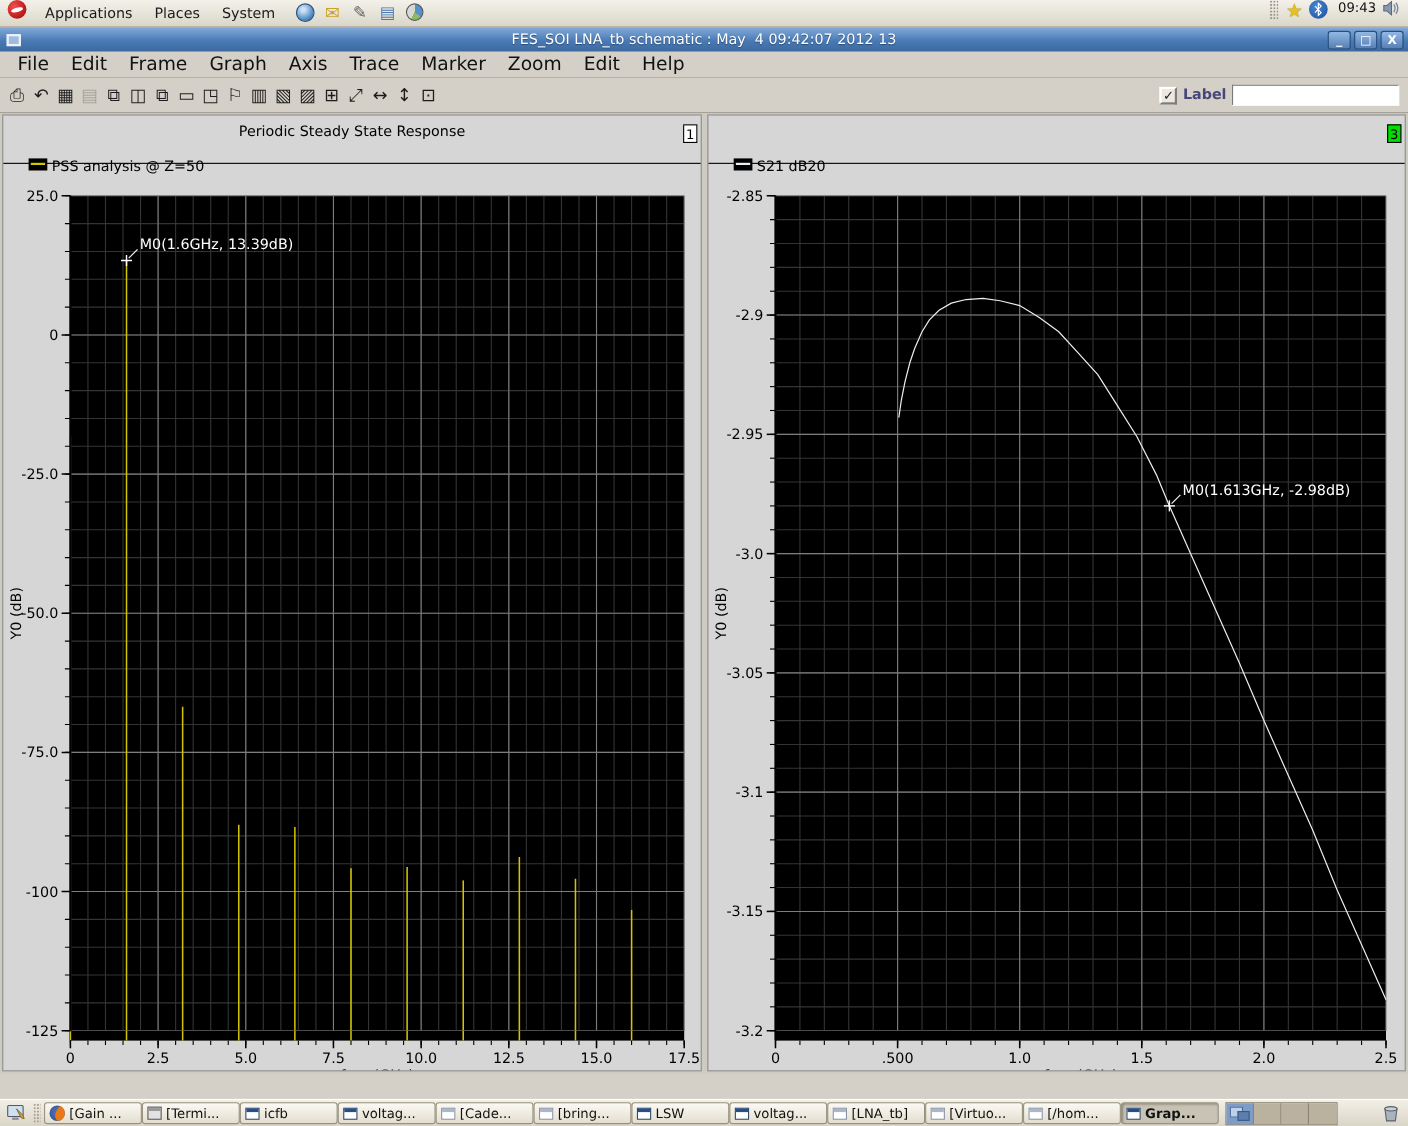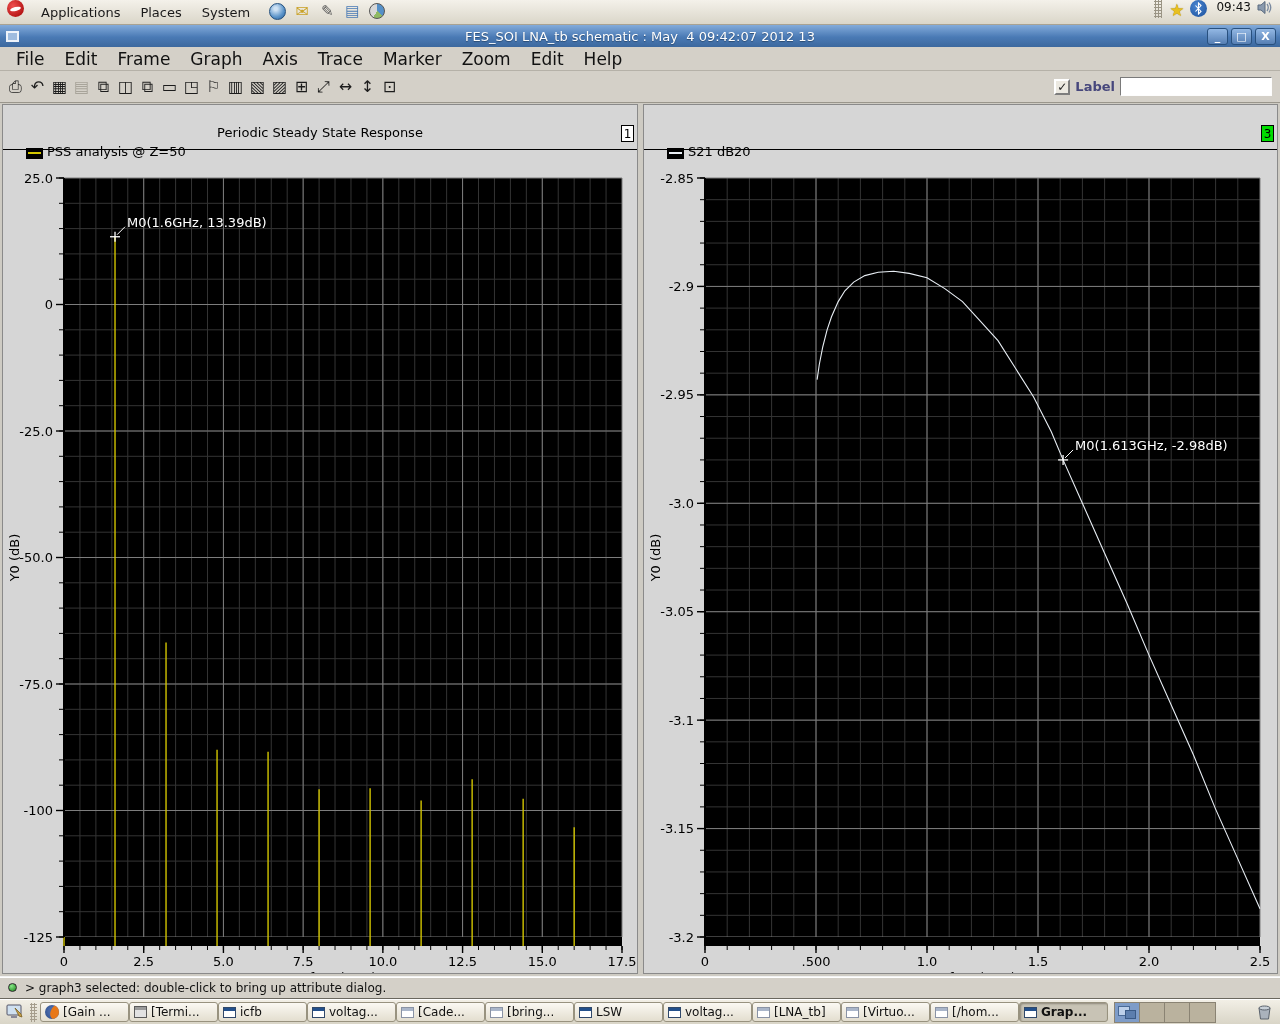--- a/index.html
+++ b/index.html
@@ -65,7 +65,7 @@
   .pane{position:absolute;top:1px;height:870px;background:#d6d6d6;border:1px solid #8a8a8a}
   .pane-left{left:2px;width:636px}
   .pane-right{left:643px;width:635px}
-  .pane-header{position:absolute;left:0;right:0;top:12px;height:33px;border-bottom:1px solid #000;z-index:2}
+  .pane-header{position:absolute;left:0;right:0;top:0;height:44px;border-bottom:1px solid #000;z-index:2}
   .pane-title{text-align:center;font-size:13px;color:#000;padding-top:8px}
   .badge{position:absolute;right:3px;top:8px;width:13px;height:17px;border:1px solid #000;background:#fff;
     font-size:12px;text-align:center;line-height:16px;color:#000}

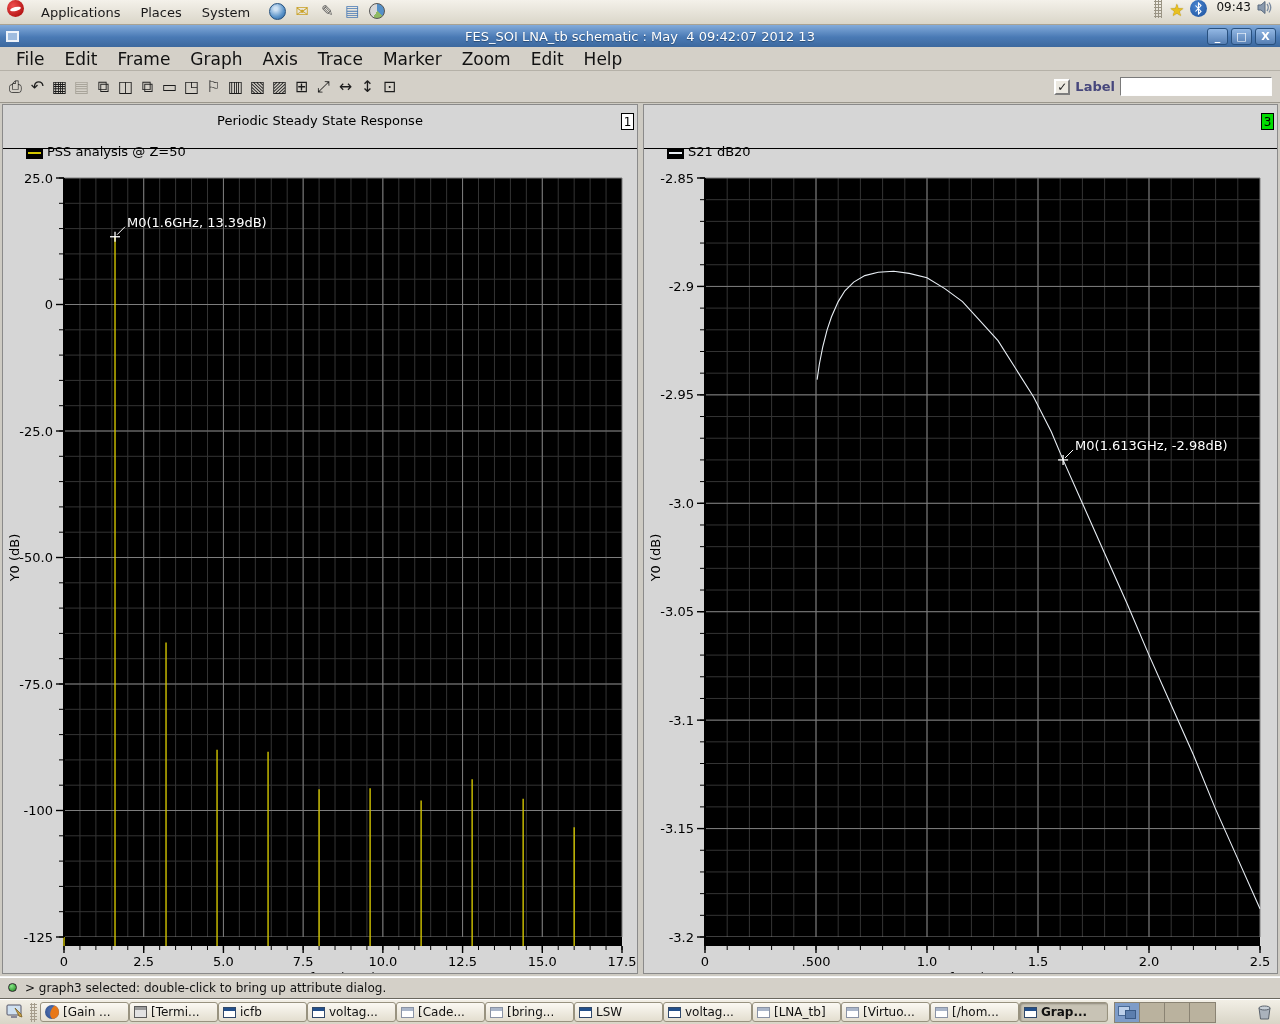--- a/index.html
+++ b/index.html
@@ -69,7 +69,7 @@
   .pane-title{text-align:center;font-size:13px;color:#000;padding-top:8px}
   .badge{position:absolute;right:3px;top:8px;width:13px;height:17px;border:1px solid #000;background:#fff;
     font-size:12px;text-align:center;line-height:16px;color:#000}
-  .legend{position:absolute;top:39px;left:23px;display:flex;align-items:flex-end;gap:4px;z-index:2}
+  .legend{position:absolute;top:39px;left:23px;display:flex;align-items:flex-start;gap:4px;z-index:2}
   .swatch{width:17px;height:11px;background:#000;position:relative;flex:none}
   .swatch-line{position:absolute;left:2px;right:2px;top:4px;height:2px;background:#fff}
   .legend-label{font-size:13px;color:#000}

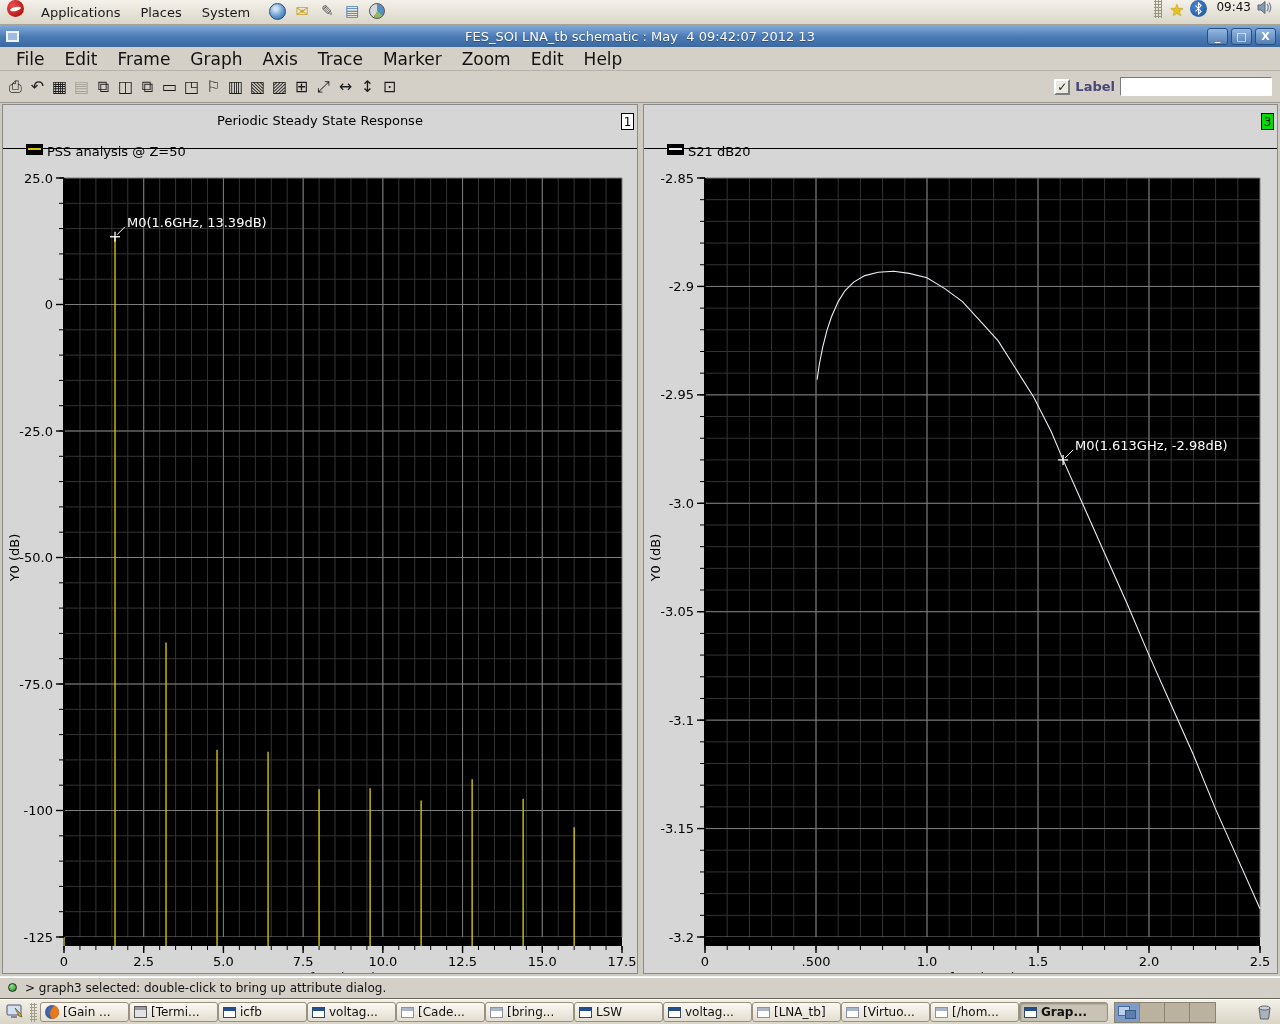--- a/index.html
+++ b/index.html
@@ -631,10 +631,6 @@
     </div>
   </div>
 
-  <div class="statusbar">
-    <span class="led"></span>
-    <span class="status-text">&gt; graph3 selected: double-click to bring up attribute dialog.</span>
-  </div>
 
   <div class="taskbar">
     <span class="show-desktop">

